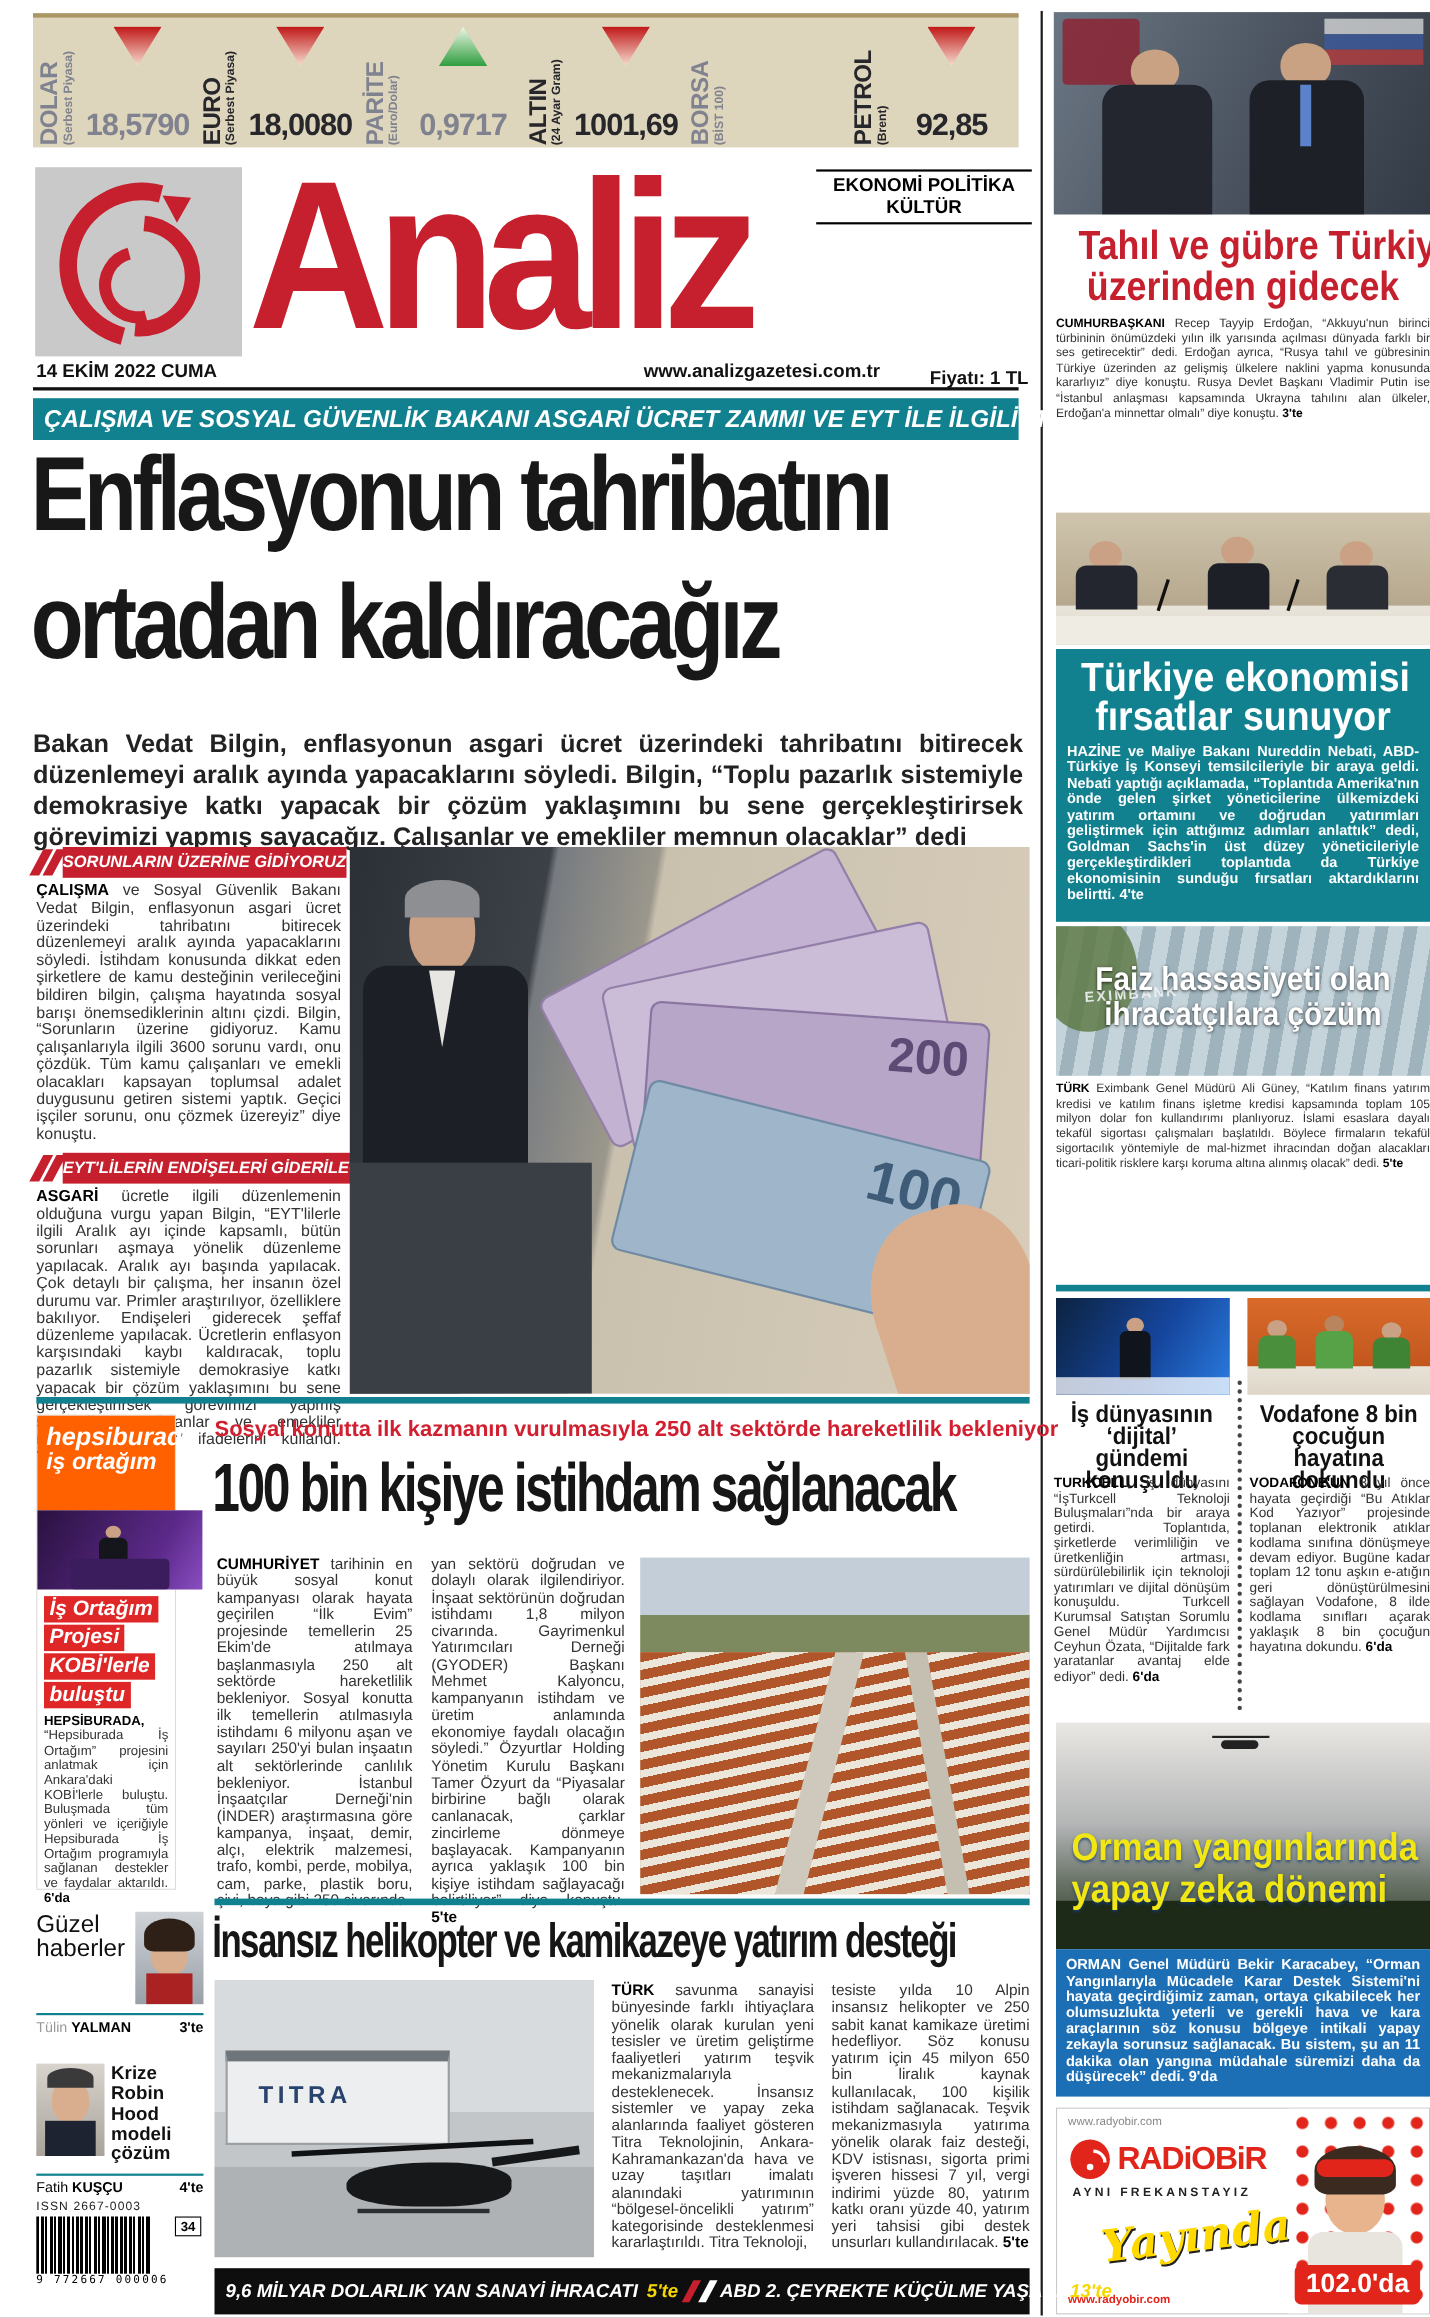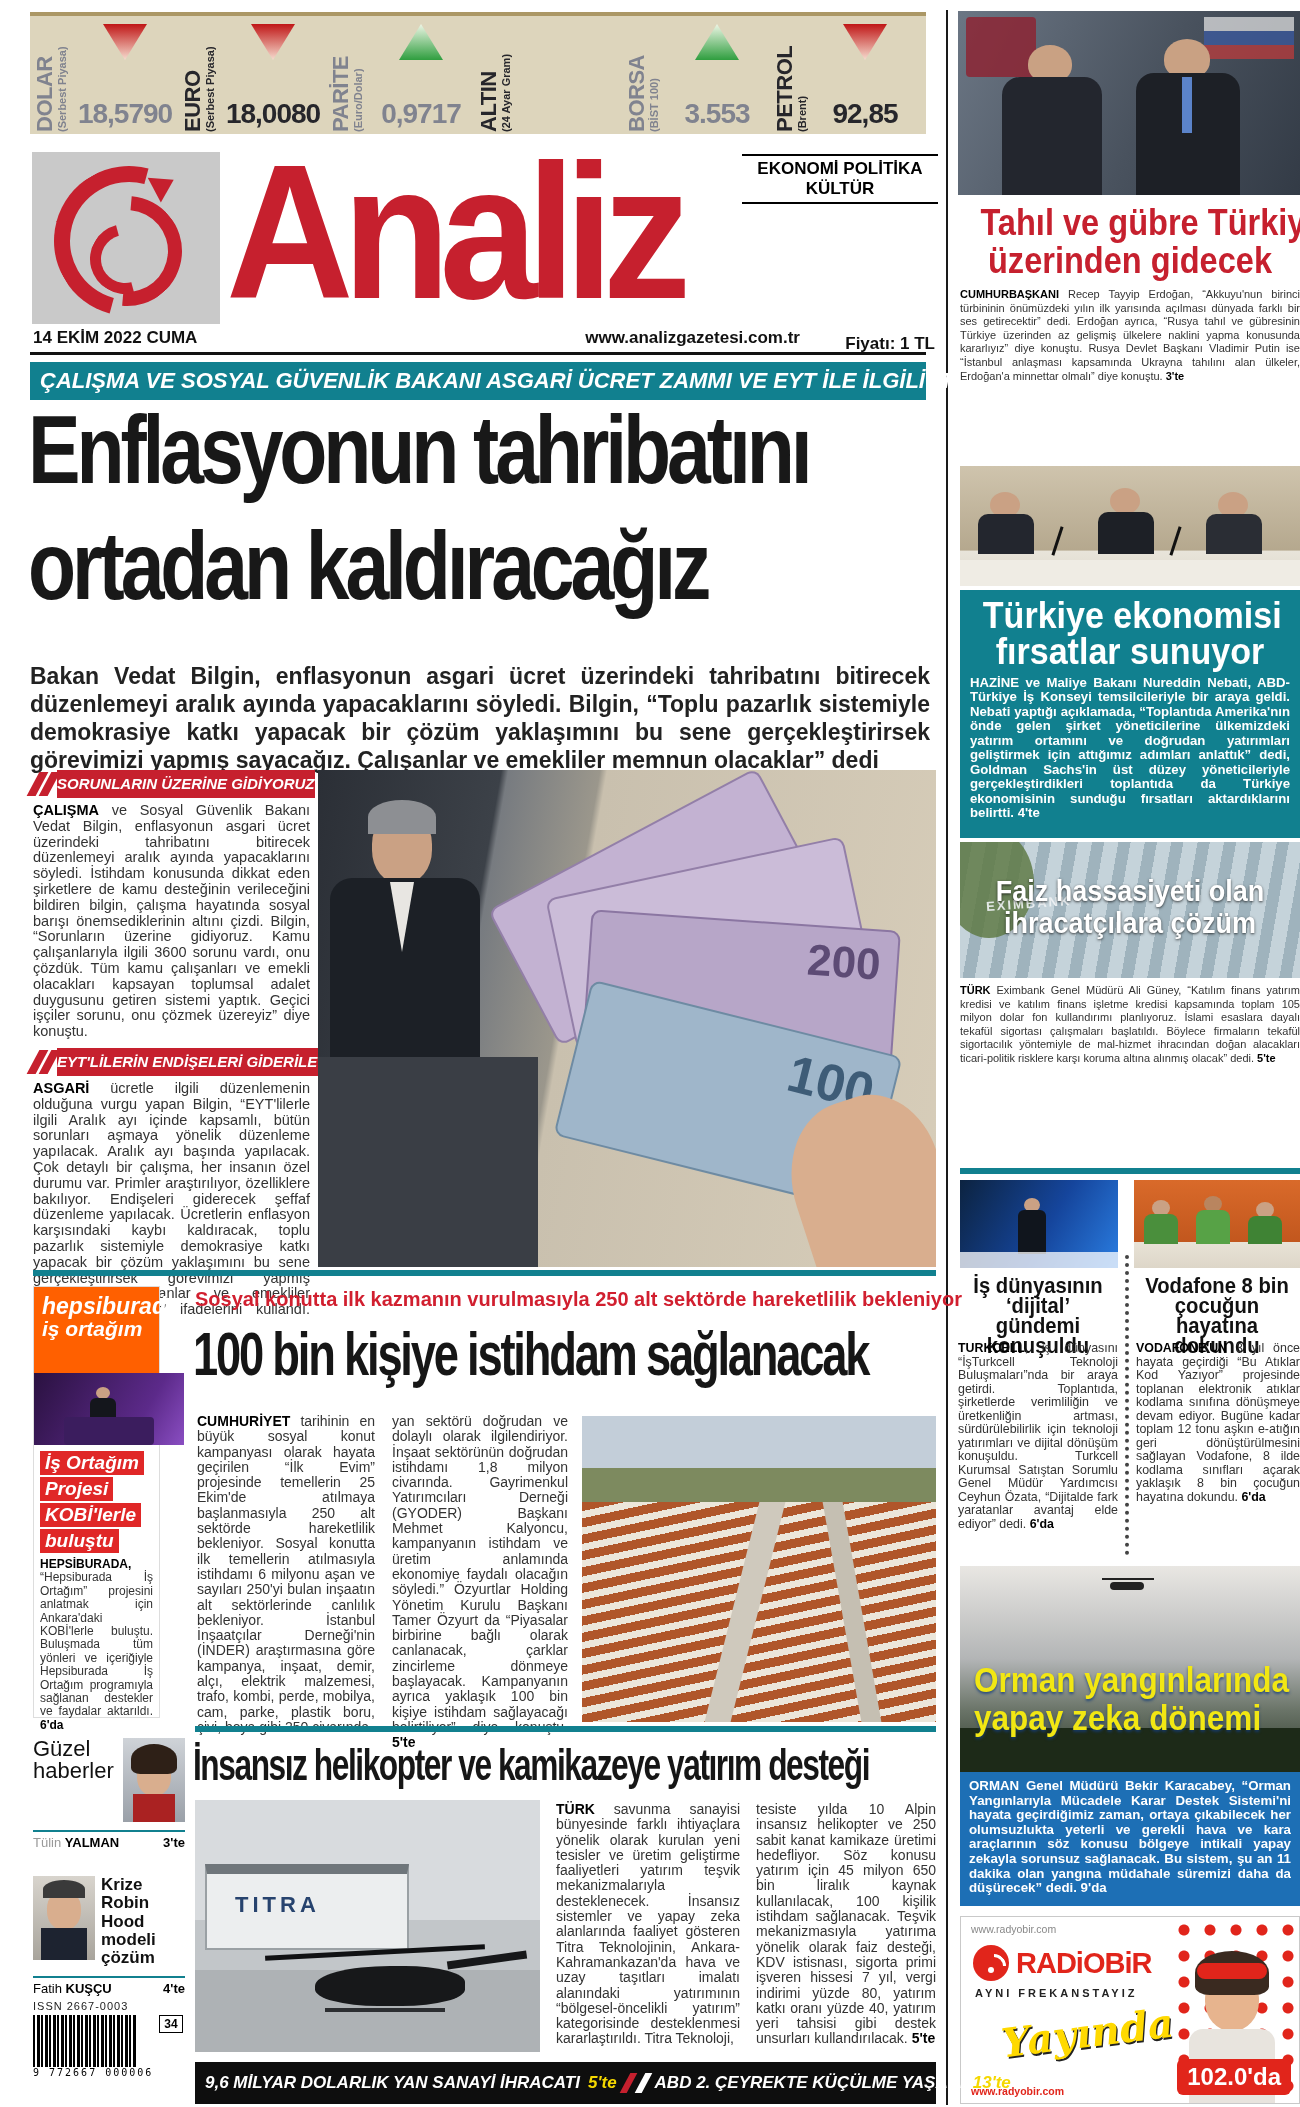--- a/index.html
+++ b/index.html
@@ -134,6 +134,10 @@
     <div class="titem">
       <div class="vtxt vbig">ALTIN</div>
       <div class="vtxt vsm">(24 Ayar Gram)</div>
+      <div class="tcol">
+          <div class="tri down"></div>
+        <div class="tnum">1001,69</div>
+        </div>
     </div>
     <div class="titem">
       <div class="vtxt vbig">BORSA</div>

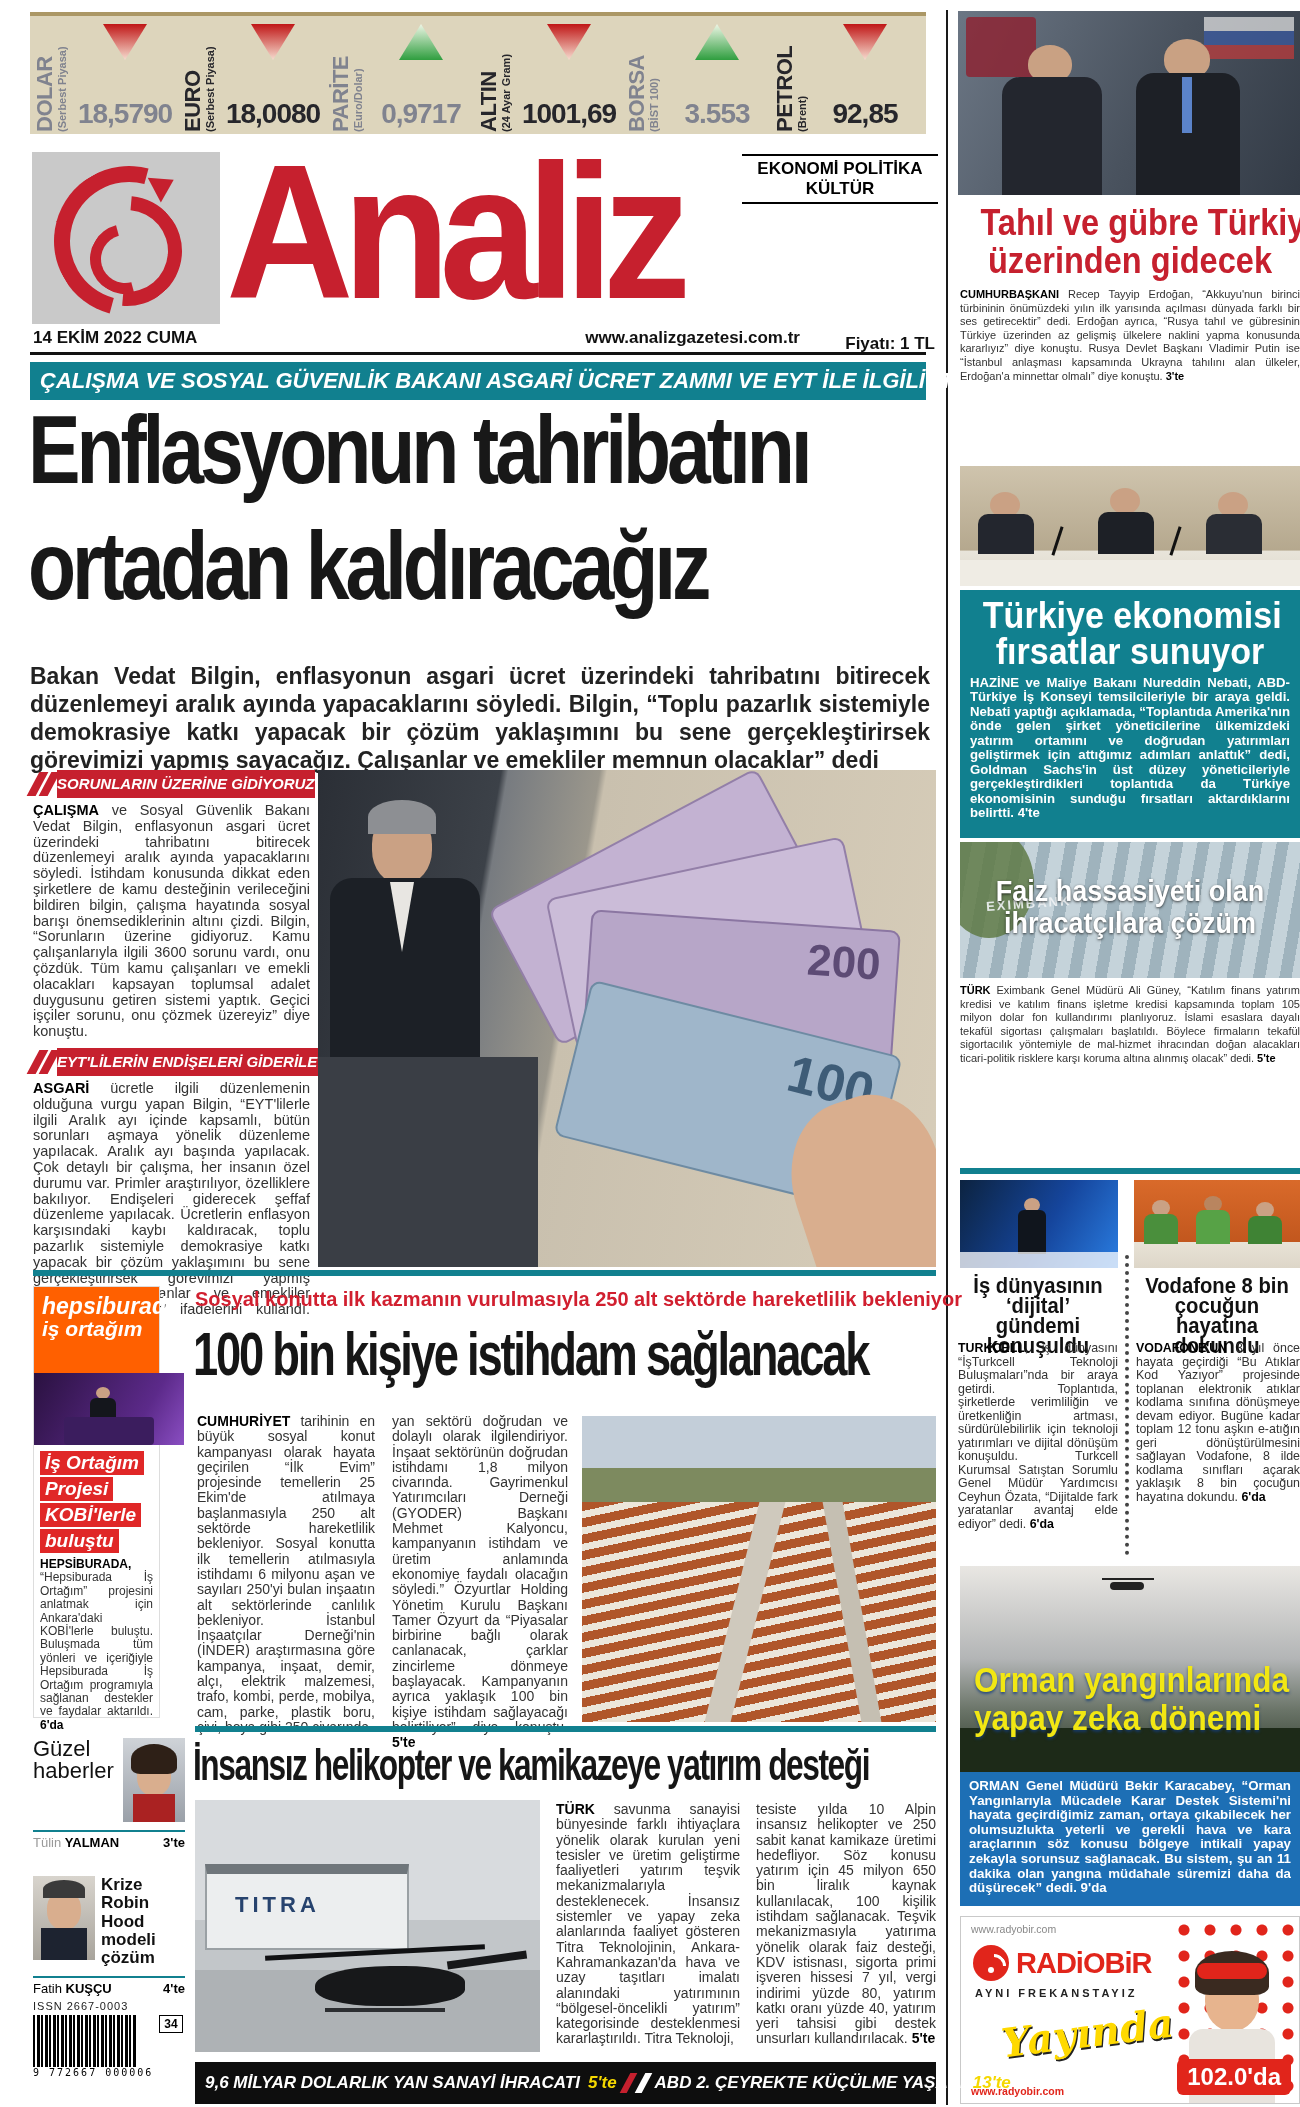--- a/index.html
+++ b/index.html
@@ -142,10 +142,6 @@
     <div class="titem">
       <div class="vtxt vbig">BORSA</div>
       <div class="vtxt vsm">(BİST 100)</div>
-      <div class="tcol">
-          <div class="tri up"></div>
-        <div class="tnum">3.553</div>
-        </div>
     </div>
     <div class="titem">
       <div class="vtxt vbig">PETROL</div>

